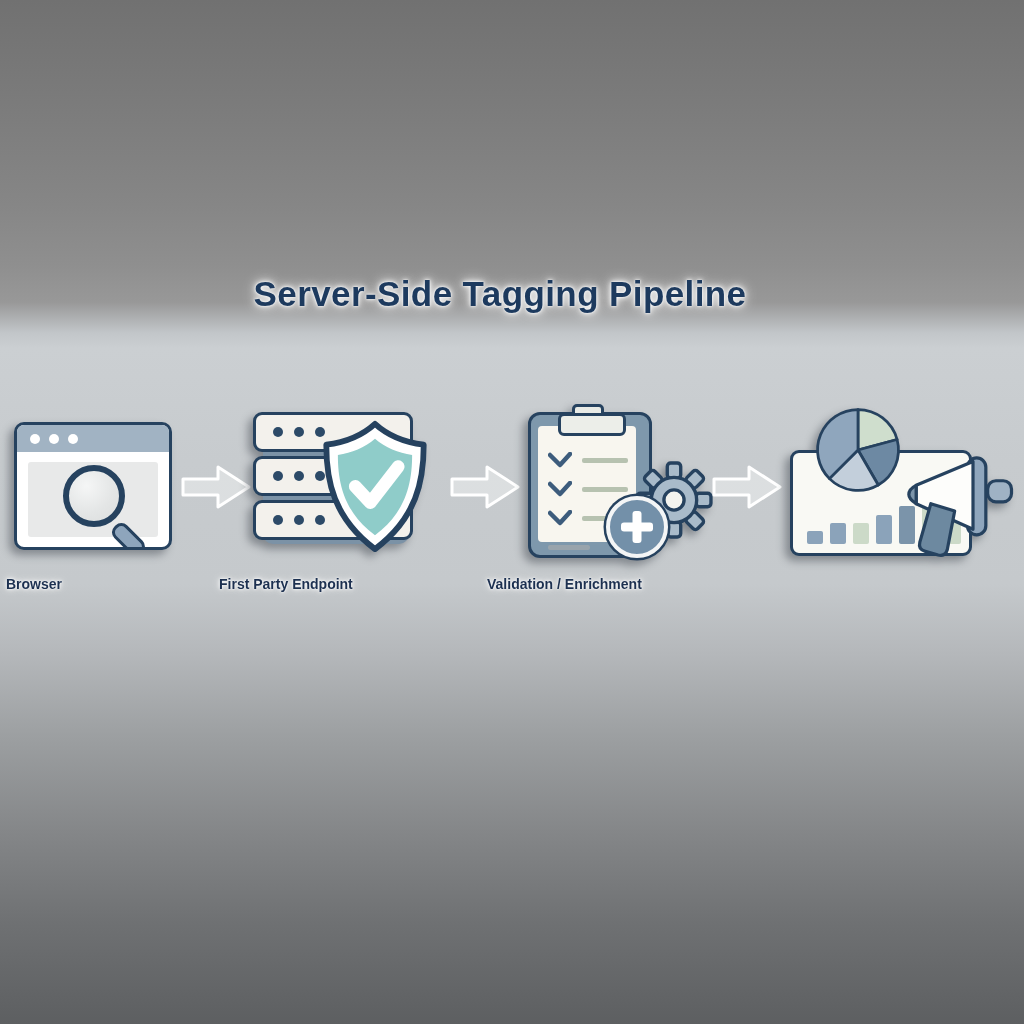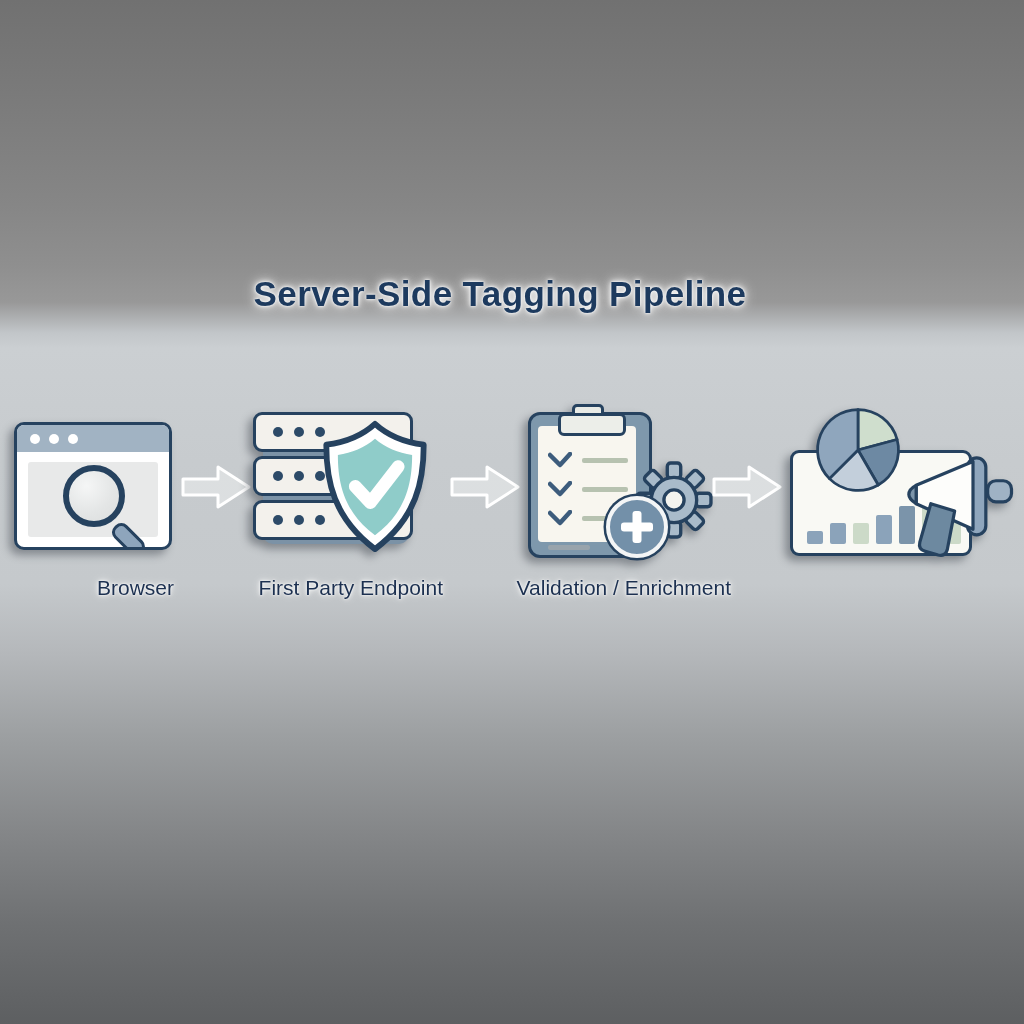--- a/index.html
+++ b/index.html
@@ -29,8 +29,8 @@
   .arrow1{left:180px}.arrow2{left:449px}.arrow3{left:711px}
   
   .label{
-    position:absolute;top:576px;font-size:21px;font-weight:400;color:#1c3050;
-    text-align:right;white-space:nowrap;
+    position:absolute;top:576px;font-size:14px;font-weight:700;color:#1c3050;
+    text-align:left;white-space:nowrap;
     text-shadow:0 0 2px #fff,0 0 4px rgba(255,255,255,.95),0 0 8px rgba(255,255,255,.85);
   }
   .label1{left:6px;width:168px}.label2{left:219px;width:224px}

